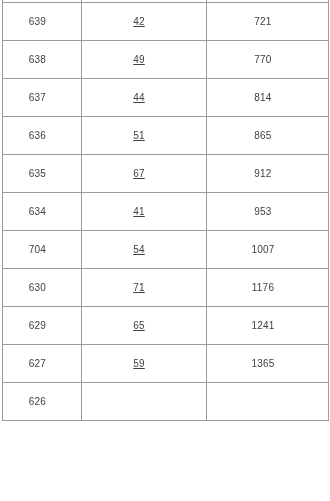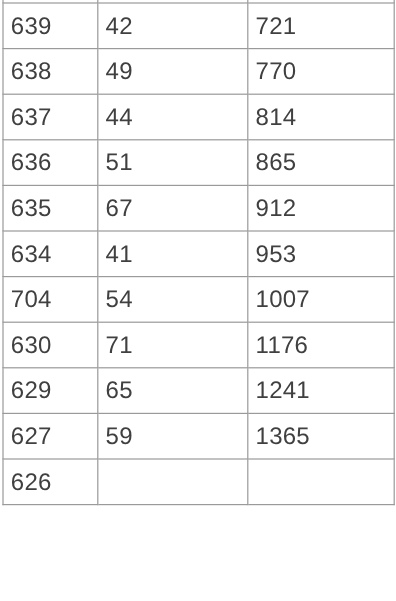--- a/index.html
+++ b/index.html
@@ -48,9 +48,9 @@
     box-sizing: border-box;
     border: 1px solid #9a9a9a;
     padding: 0 14px 0 6px;
-    text-align: left;
+    text-align: center;
     vertical-align: middle;
-    font-size: 20px;
+    font-size: 10px;
     line-height: 36px;
     color: #404040;
     white-space: nowrap;

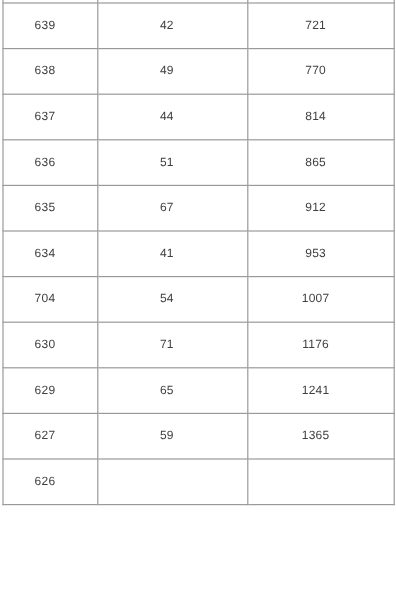--- a/index.html
+++ b/index.html
@@ -59,7 +59,7 @@
   }
 
   table.data-grid td.cell-index { padding-right: 15px; }
-  table.data-grid td.cell-mid   { padding-right: 16px; }
+  table.data-grid td.cell-mid   { padding-right: 16px; text-decoration: underline; }
   table.data-grid td.cell-last  { padding-right: 15px; }
 </style>
 </head>

